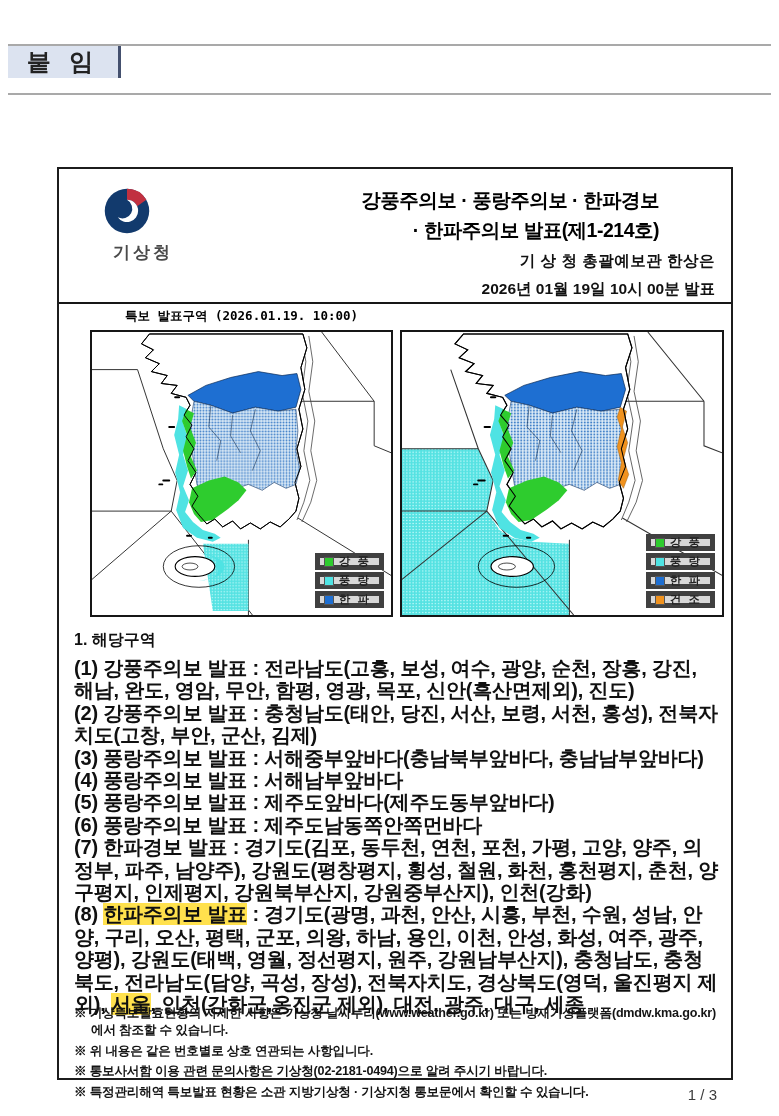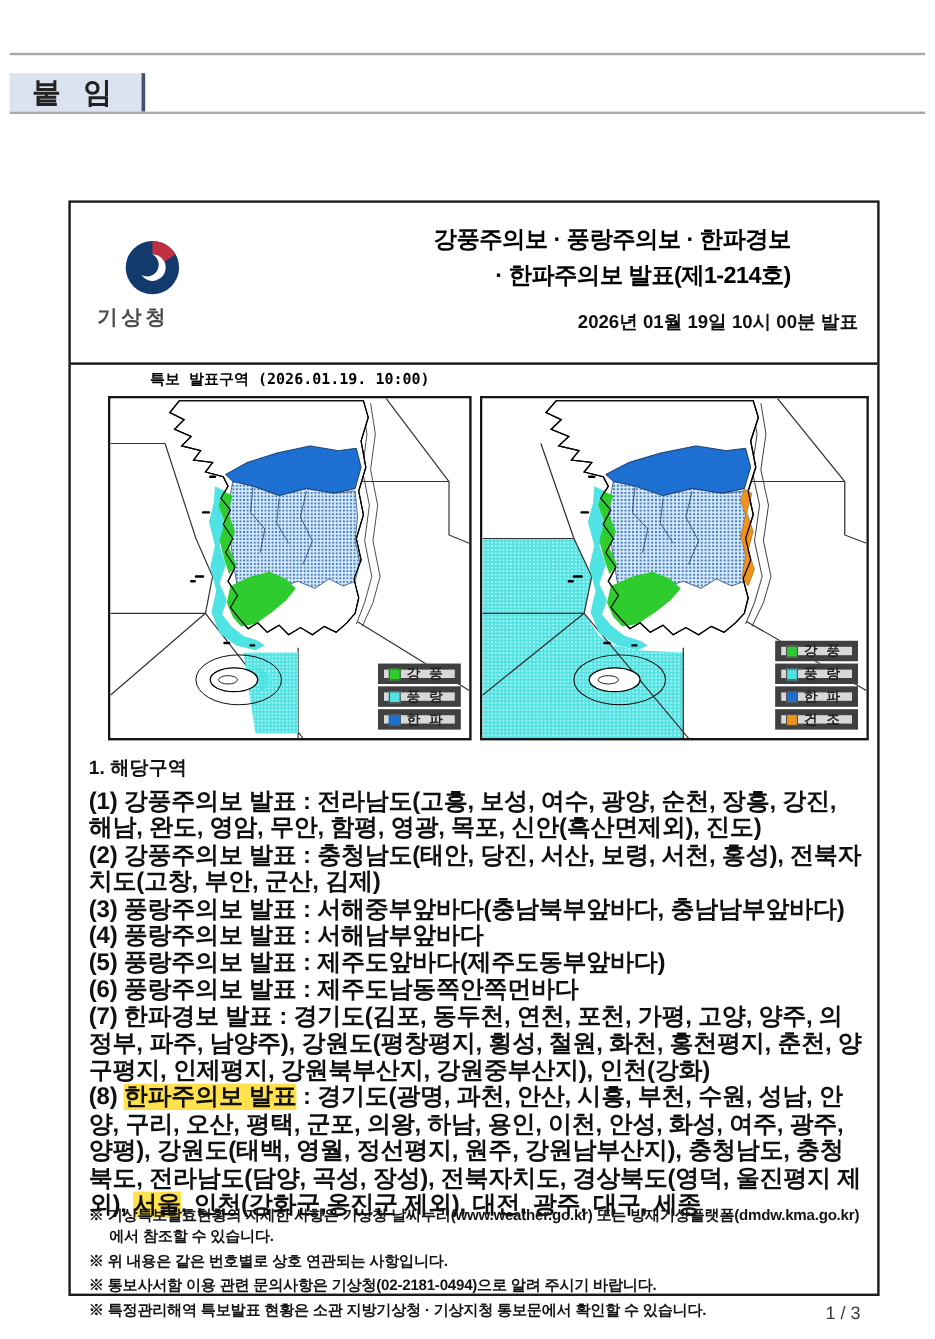--- a/index.html
+++ b/index.html
@@ -9,7 +9,7 @@
   
   .hr { position:absolute; left:8px; width:763px; height:2px; background:#a9a9a9; }
   .hr.top { top:44px; } .hr.bot { top:93px; }
-  .att-row { position:absolute; left:8px; top:46px; width:763px; height:47px; display:flex; align-items:flex-end; }
+  .att-row { position:absolute; left:8px; top:46px; width:763px; height:47px; display:flex; align-items:flex-start; }
   .att-tag { width:113px; background:#dce3f0; display:flex; align-items:center; justify-content:center;
              font-size:24px; font-weight:700; letter-spacing:6px; color:#222; border-right:3px solid #44506e; }
   .att-title { flex:1; display:flex; align-items:center; padding-left:16px;

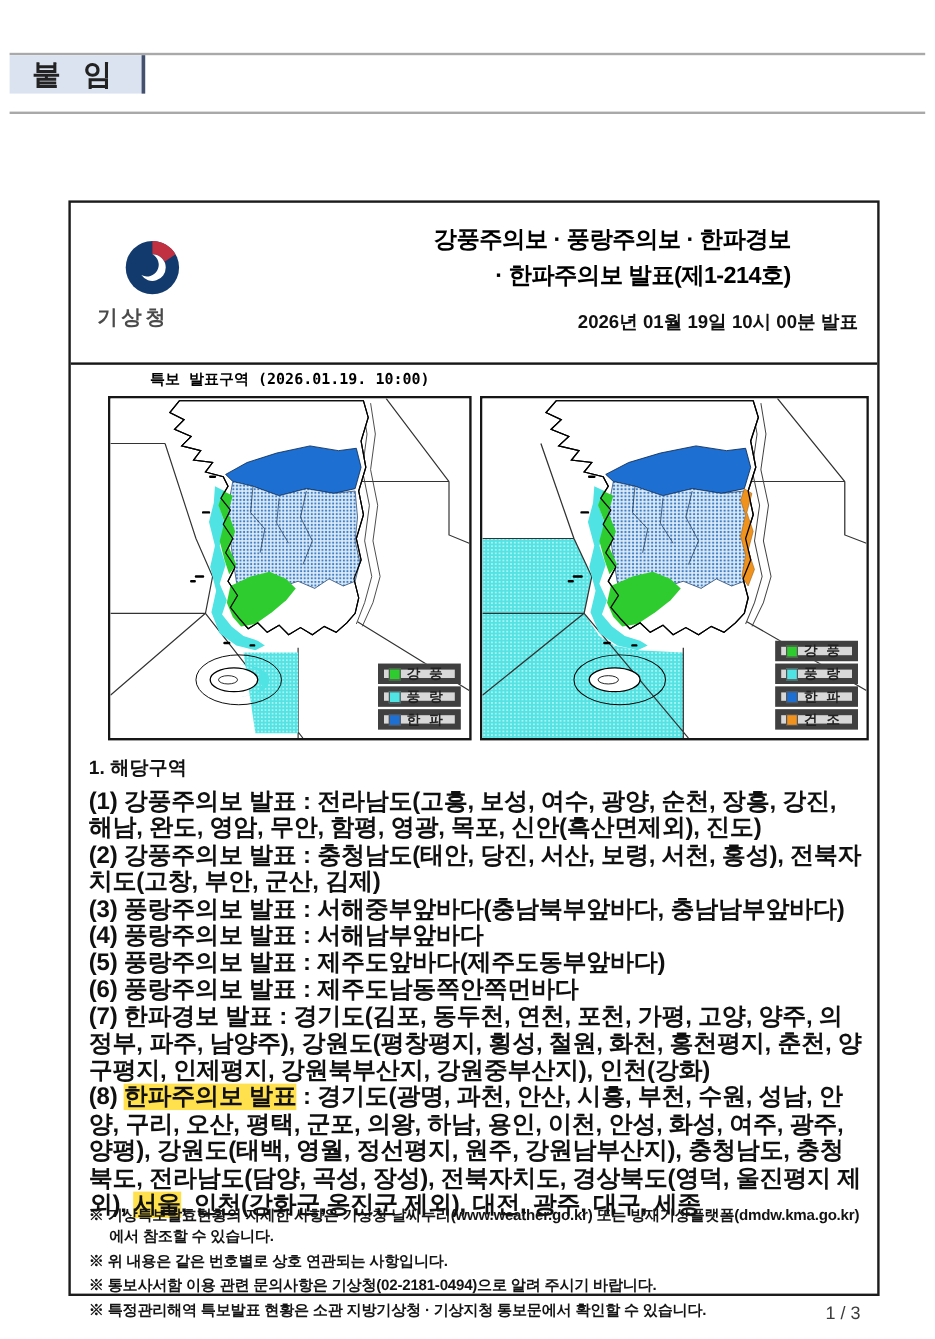--- a/index.html
+++ b/index.html
@@ -18,7 +18,7 @@
   
   .doc { position:absolute; left:57px; top:167px; width:676px; height:913px; border:2px solid #1c1c1c; background:#fff; }
 
-  .logo { position:absolute; left:22px; top:24px; width:92px; text-align:left; }
+  .logo { position:absolute; left:22px; top:12px; width:92px; text-align:right; }
   .logo svg { display:block; margin:0 auto; }
   .logo .agency { margin-top:2px; font-size:17px; letter-spacing:3px; color:#4a4a4a; font-weight:600; }
 

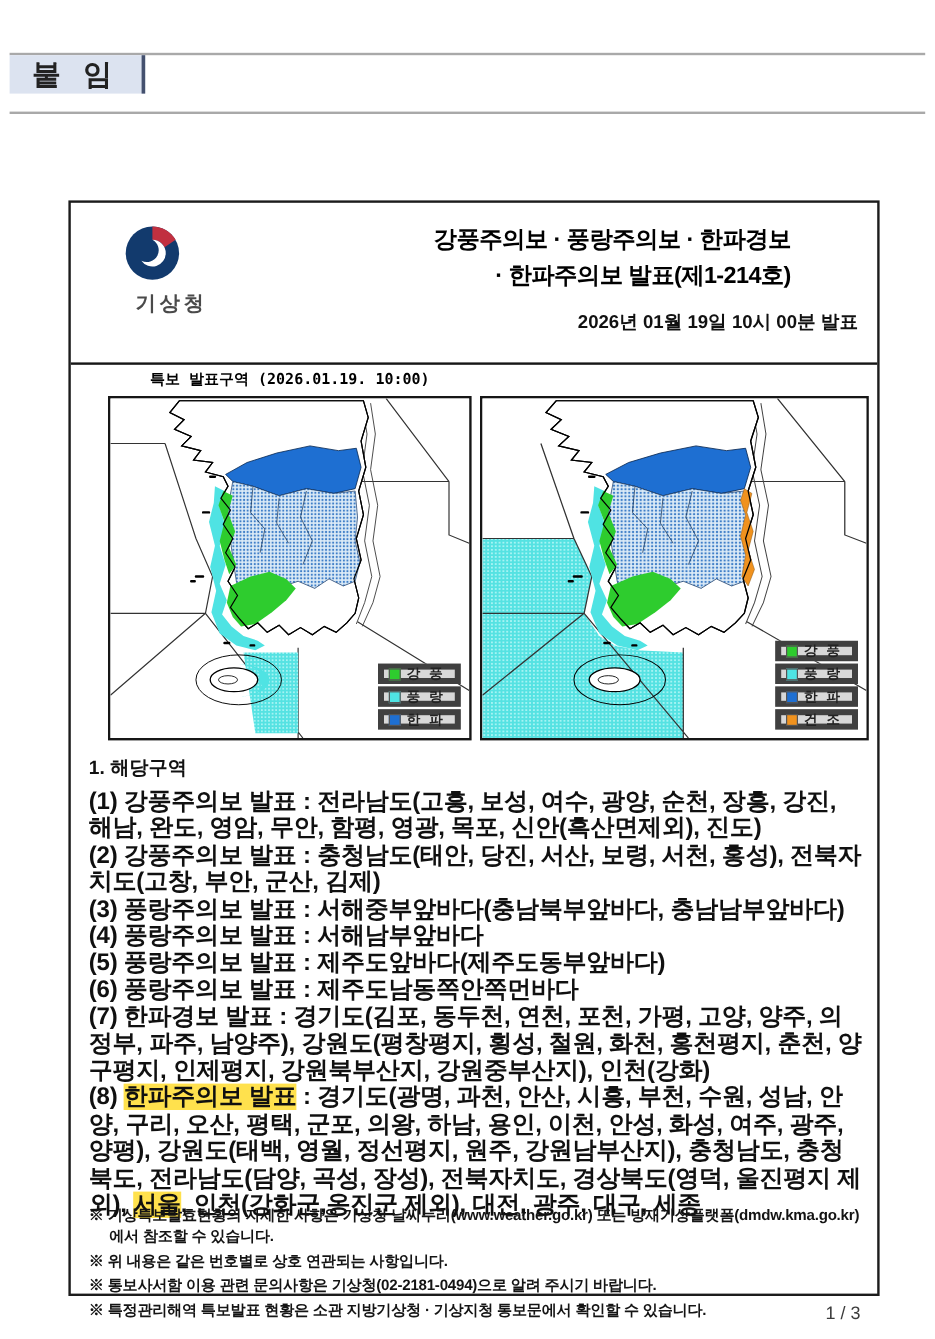--- a/index.html
+++ b/index.html
@@ -85,6 +85,7 @@
     </div>
 
     <div class="issuer">
+      <div class="line1">기 상 청 총괄예보관 한상은</div>
       <div class="line2">2026년 01월 19일 10시 00분 발표</div>
     </div>
 

